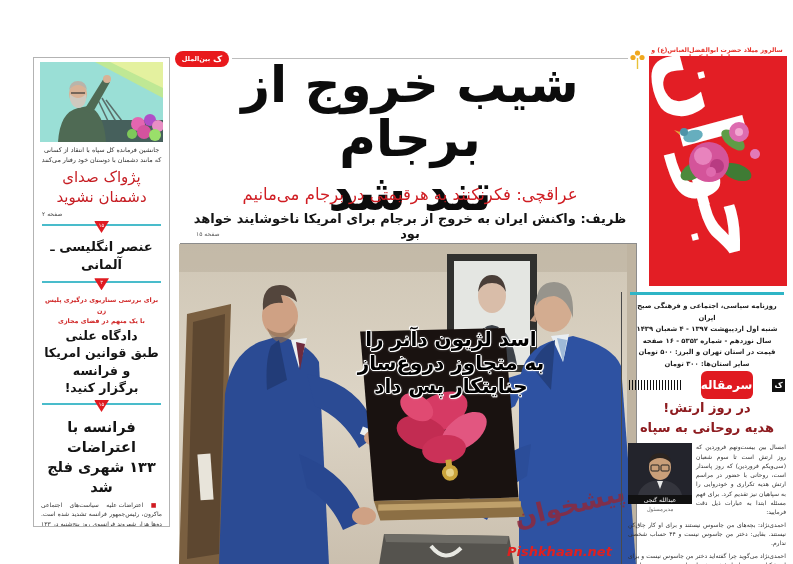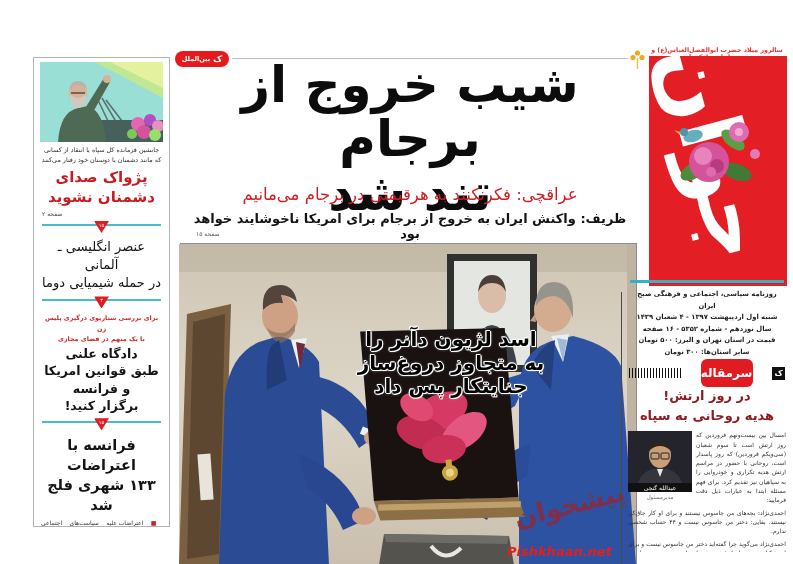--- a/index.html
+++ b/index.html
@@ -74,7 +74,7 @@
   }
   .left-photo { width:123px; height:80px; display:block; margin:0 auto; }
   .lead-tiny { font-size:6.4px; color:#2c2c2c; line-height:1.6; margin-top:3px; }
-  .hl-red   { font-size:15px; font-weight:bold; color:#c61d23; line-height:1.38; margin-top:1px; }
+  .hl-red   { font-size:15px; font-weight:normal; color:#c61d23; line-height:1.38; margin-top:1px; }
   .page-note-2 { font-size:6px; color:#444; text-align:left; margin:2px 2px 0 2px; }
   .divider { position:relative; height:13px; margin:4px 2px; }
   .divider-line { position:absolute; top:3px; left:0; right:0; height:2px; background:#49bccb; }

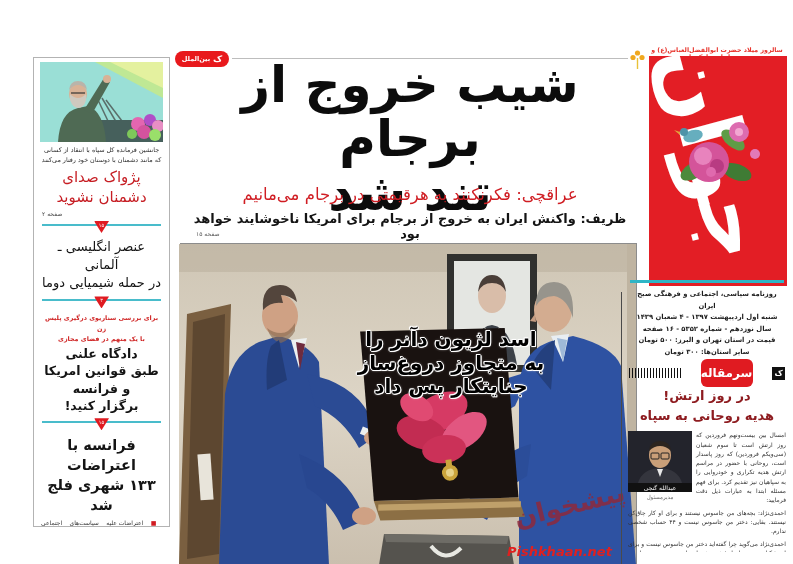--- a/index.html
+++ b/index.html
@@ -84,7 +84,7 @@
     clip-path:polygon(0 0,100% 0,50% 100%);
     color:#fff; font-size:5px; line-height:8px; text-align:center;
   }
-  .hl-blk-md { font-size:13px; font-weight:normal; color:#141414; line-height:1.4; }
+  .hl-blk-md { font-size:13px; font-weight:bold; color:#141414; line-height:1.4; }
   .kicker-red { font-size:6.4px; font-weight:bold; color:#d02626; line-height:1.6; margin:2px 0 1px; }
   .hl-blk-sm { font-size:12.5px; font-weight:bold; color:#141414; line-height:1.38; }
   .hl-blk-lg { font-size:14.5px; font-weight:bold; color:#141414; line-height:1.38; }

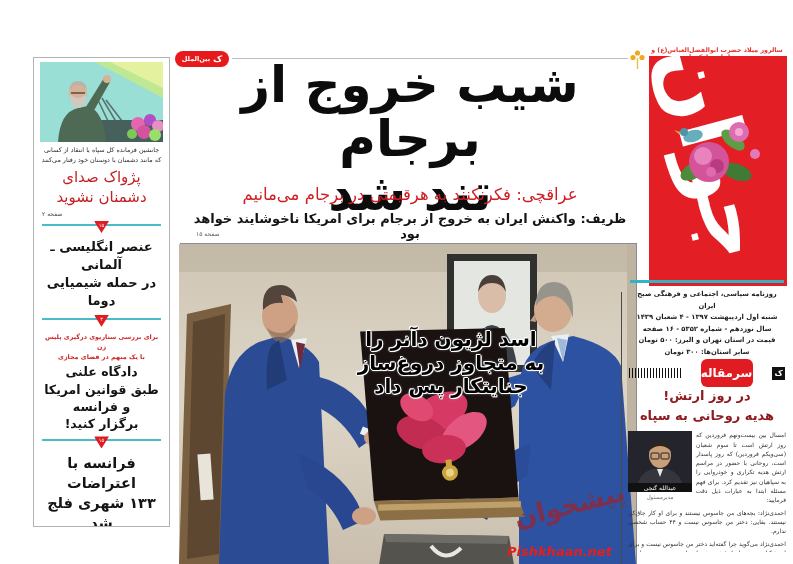--- a/index.html
+++ b/index.html
@@ -295,7 +295,6 @@
 
     <div class="hl-blk-md">
       <div>عنصر انگلیسی ـ آلمانی</div>
-      <div>در حمله شیمیایی دوما</div>
     </div>
 
     <div class="divider">

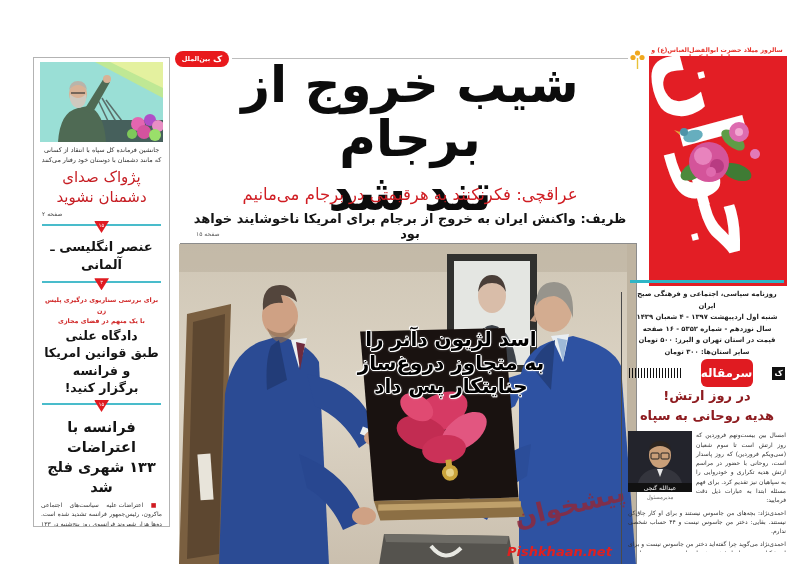--- a/index.html
+++ b/index.html
@@ -93,7 +93,7 @@
   
   .right-rule { position:absolute; top:292px; left:621px; width:1px; height:272px; background:#4a4a4a; }
   .right-col {
-    position:absolute; top:276px; left:624px; width:166px; height:276px;
+    position:absolute; top:288px; left:624px; width:166px; height:276px;
     padding:0 4px; overflow:hidden;
   }
   .cyan-rule { height:3px; background:#2fb5c6; margin:4px 2px 6px; }

